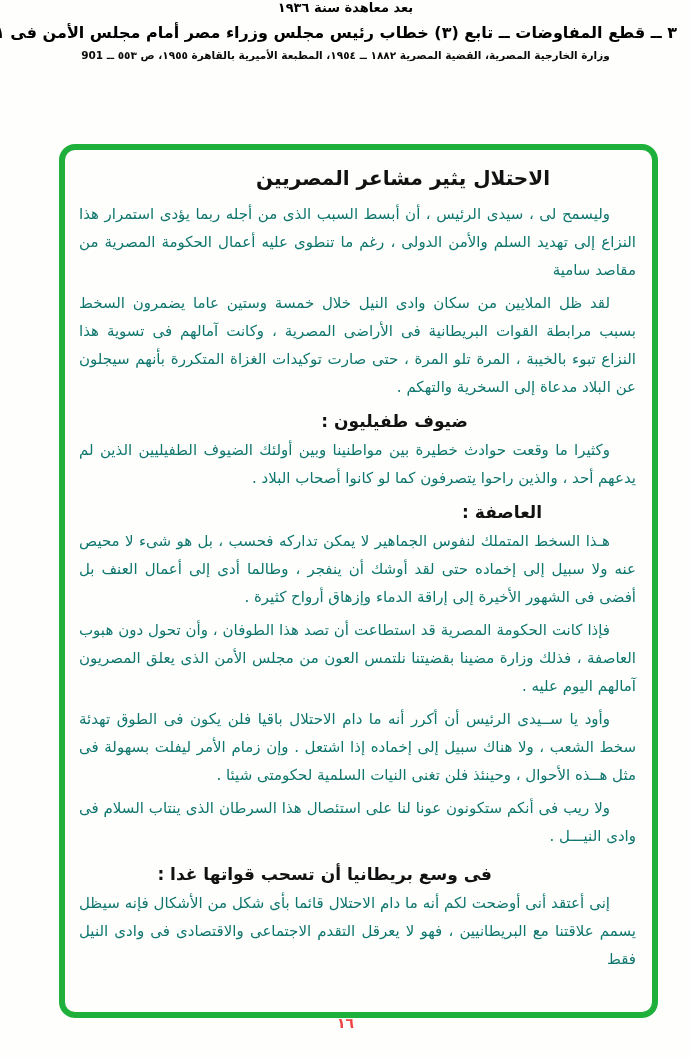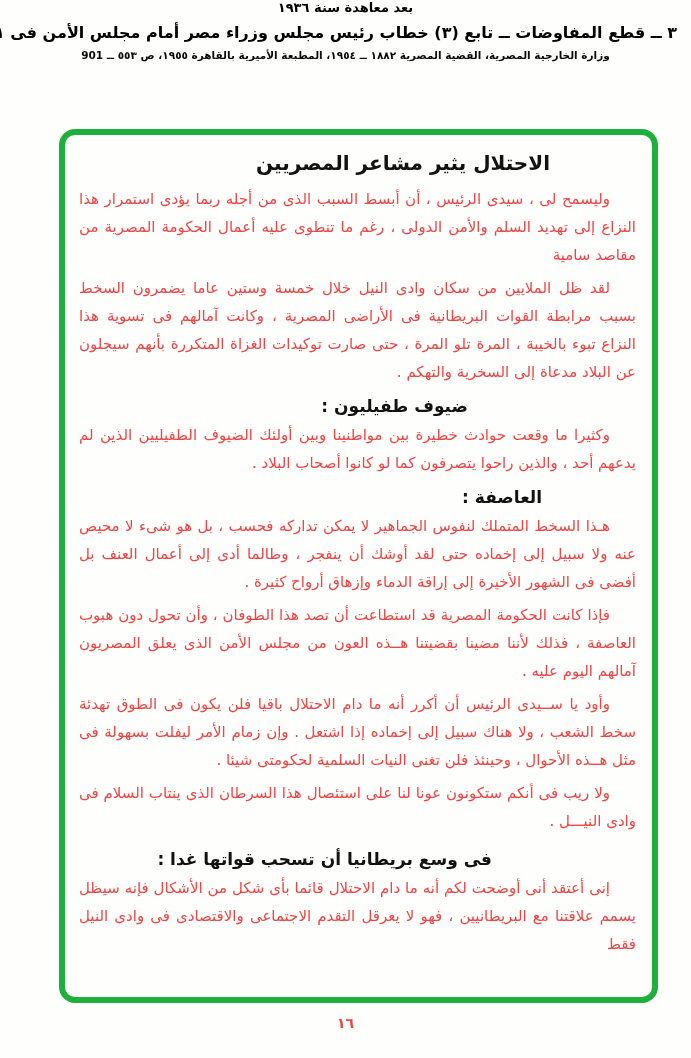--- a/index.html
+++ b/index.html
@@ -23,7 +23,7 @@
 
   .green-box {
     position: absolute;
-    left: 59px; top: 129px;
+    left: 59px; top: 144px;
     width: 599px; height: 874px;
     border: 6px solid #1fb03c;
     border-radius: 16px;

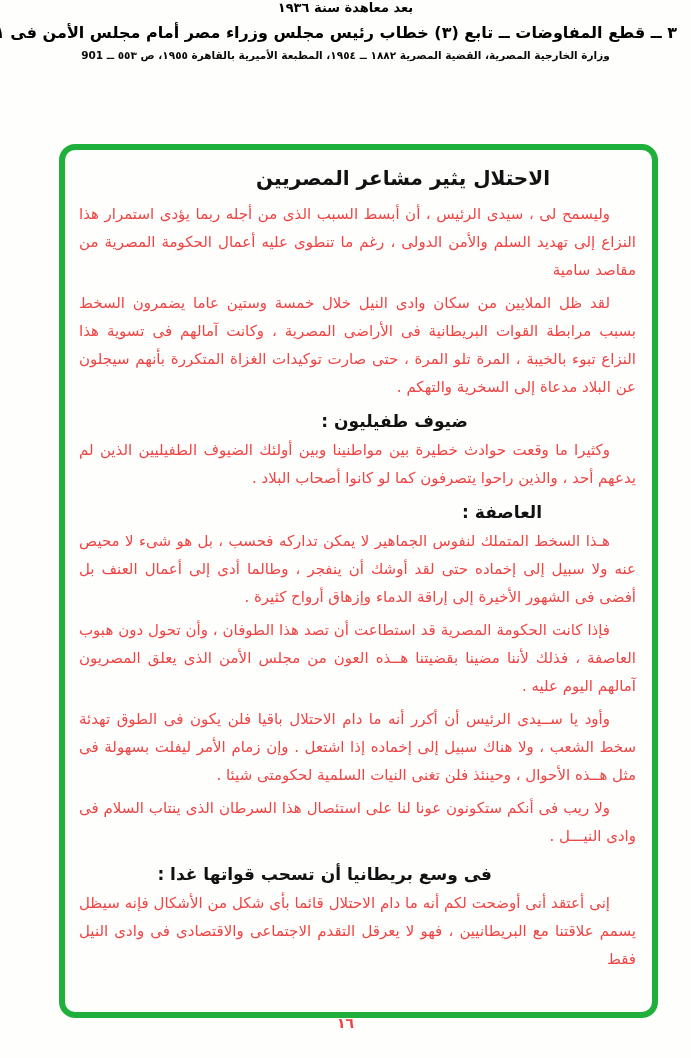--- a/index.html
+++ b/index.html
@@ -50,7 +50,7 @@
     text-align: justify;
     text-indent: 26px;
     margin: 5px 0;
-    color: #ef4444;
+    color: #0f766e;
   }
   .page-number {
     position: absolute;

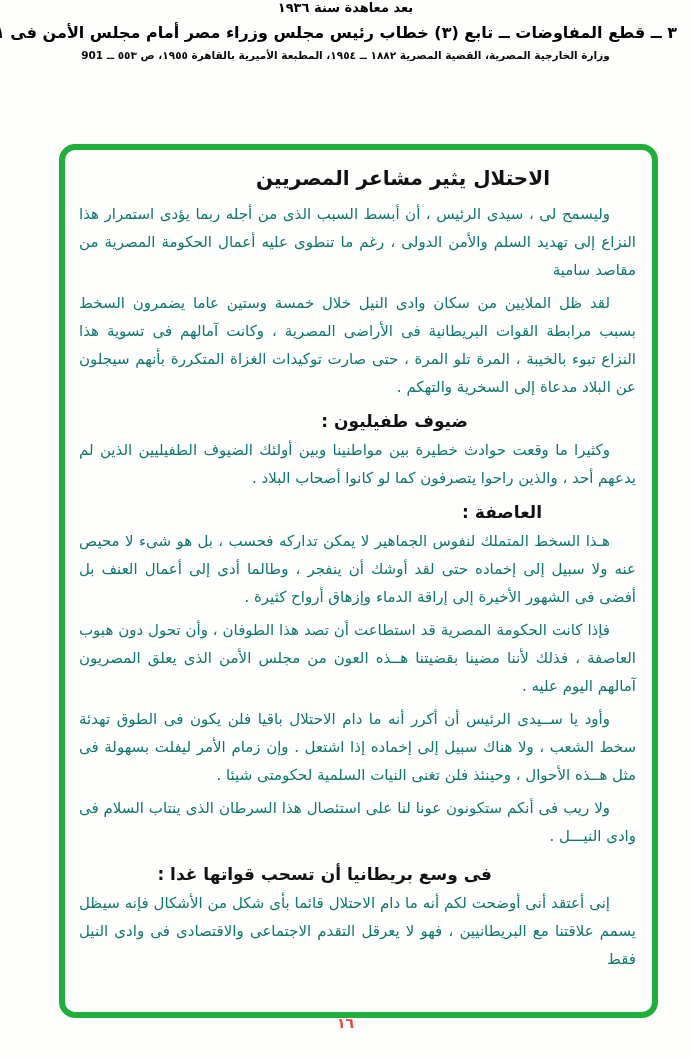--- a/index.html
+++ b/index.html
@@ -82,7 +82,7 @@
 
     <h2 class="subhead subhead-explosion">العاصفة :</h2>
     <p class="para">هـذا السخط المتملك لنفوس الجماهير لا يمكن تداركه فحسب ، بل هو شىء لا محيص عنه ولا سبيل إلى إخماده حتى لقد أوشك أن ينفجر ، وطالما أدى إلى أعمال العنف بل أفضى فى الشهور الأخيرة إلى إراقة الدماء وإزهاق أرواح كثيرة .</p>
-    <p class="para">فإذا كانت الحكومة المصرية قد استطاعت أن تصد هذا الطوفان ، وأن تحول دون هبوب العاصفة ، فذلك لأننا مضينا بقضيتنا هــذه العون من مجلس الأمن الذى يعلق المصريون آمالهم اليوم عليه .</p>
+    <p class="para">فإذا كانت الحكومة المصرية قد استطاعت أن تصد هذا الطوفان ، وأن تحول دون هبوب العاصفة ، فذلك وزارة مضينا بقضيتنا نلتمس العون من مجلس الأمن الذى يعلق المصريون آمالهم اليوم عليه .</p>
     <p class="para">وأود يا ســيدى الرئيس أن أكرر أنه ما دام الاحتلال باقيا فلن يكون فى الطوق تهدئة سخط الشعب ، ولا هناك سبيل إلى إخماده إذا اشتعل . وإن زمام الأمر ليفلت بسهولة فى مثل هــذه الأحوال ، وحينئذ فلن تغنى النيات السلمية لحكومتى شيئا .</p>
     <p class="para">ولا ريب فى أنكم ستكونون عونا لنا على استئصال هذا السرطان الذى ينتاب السلام فى وادى النيـــل .</p>
 

